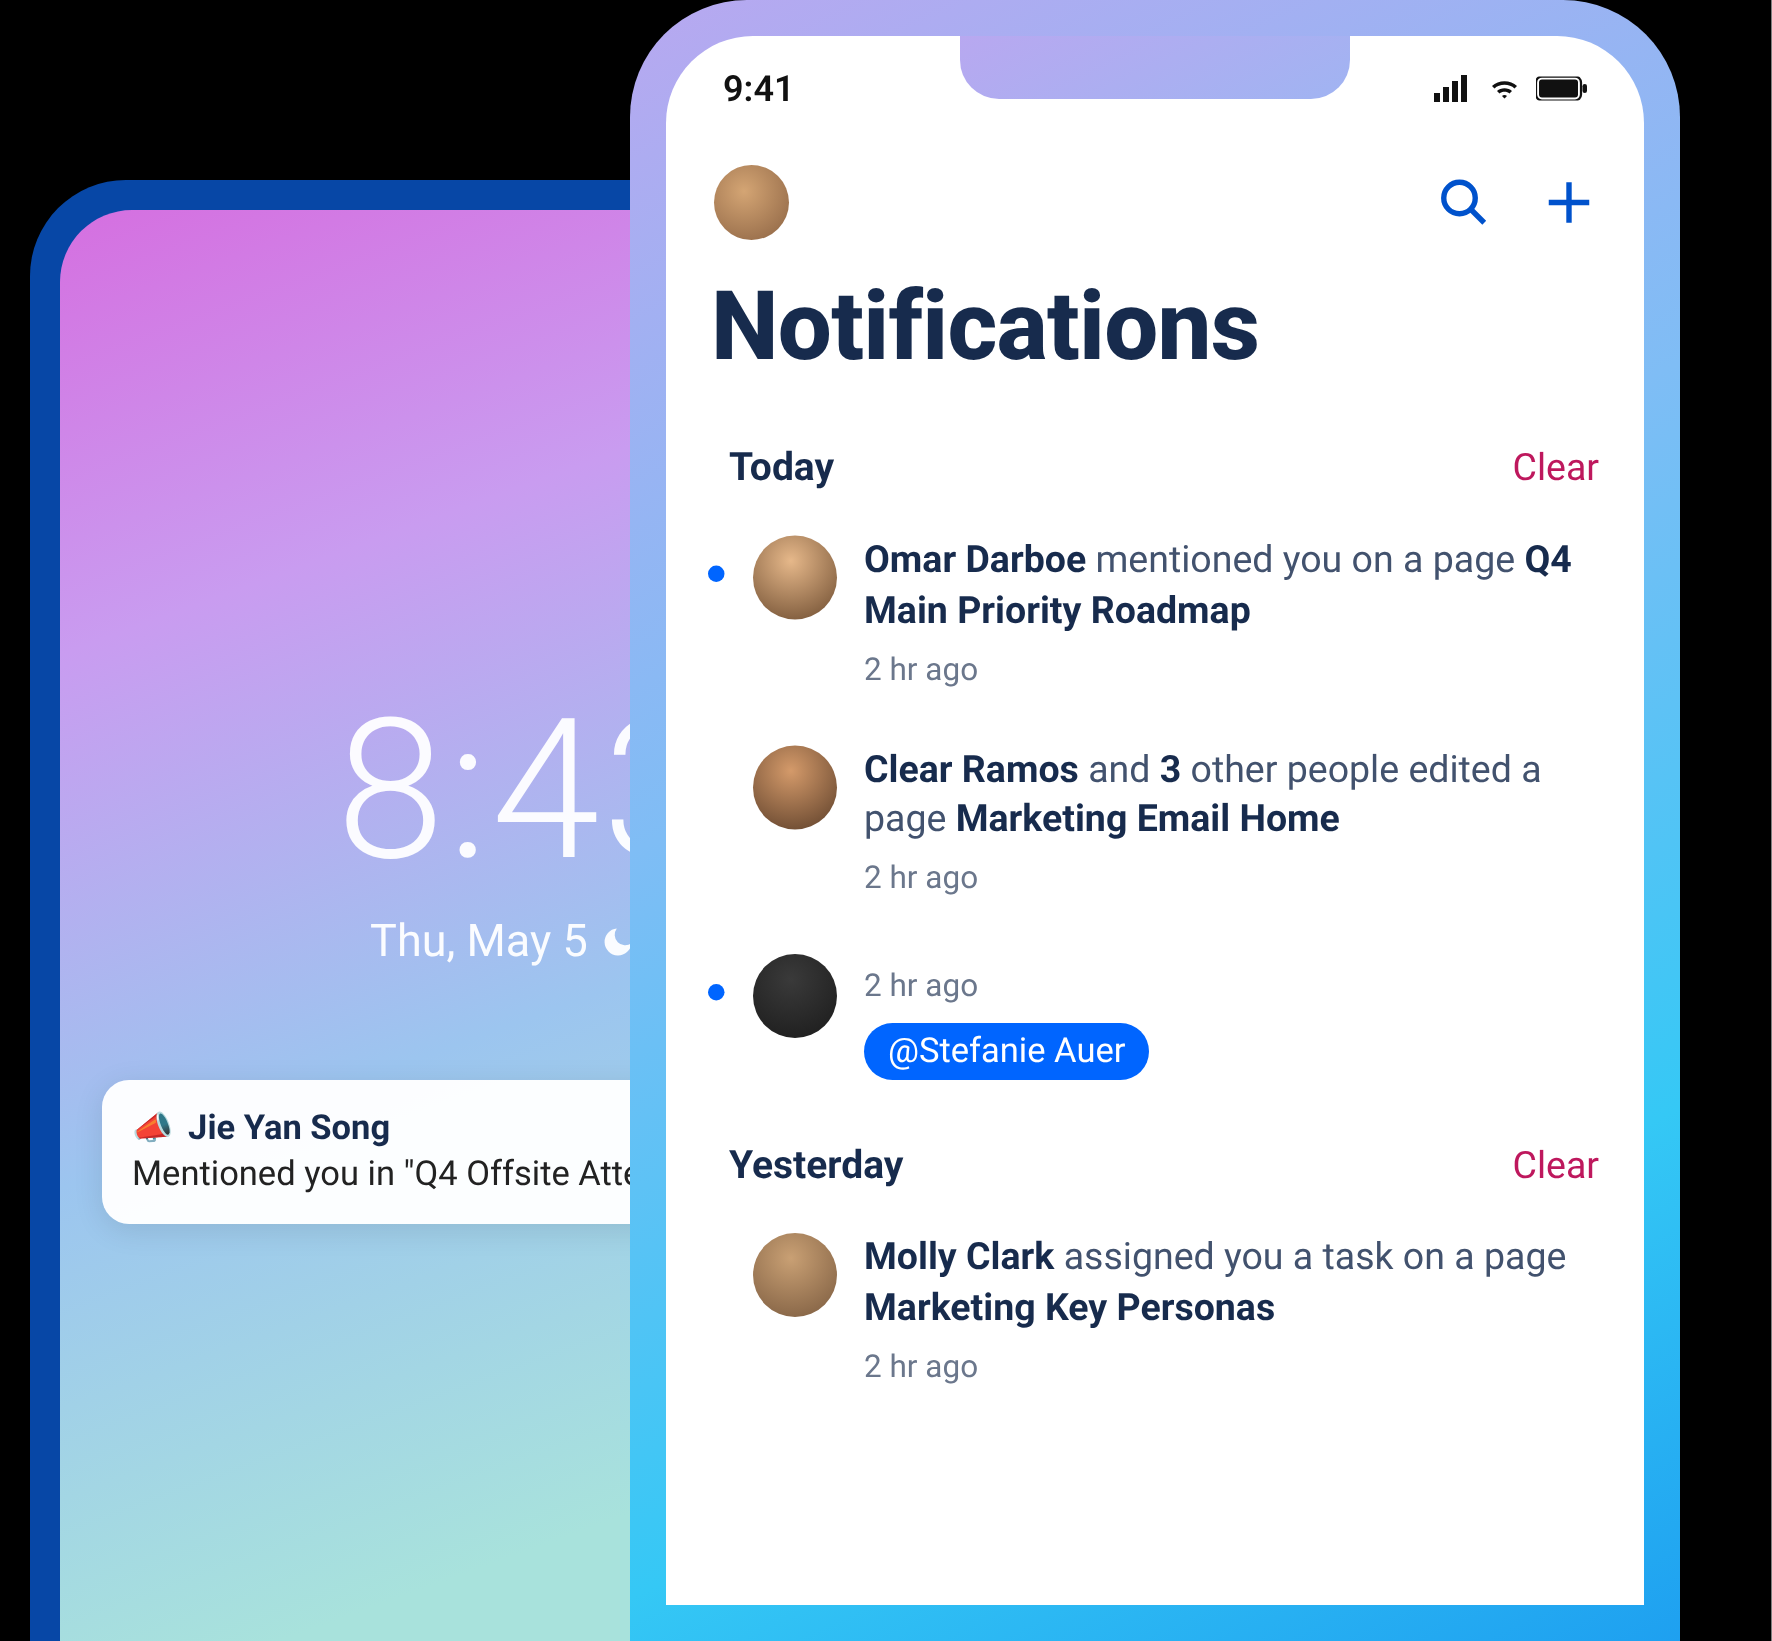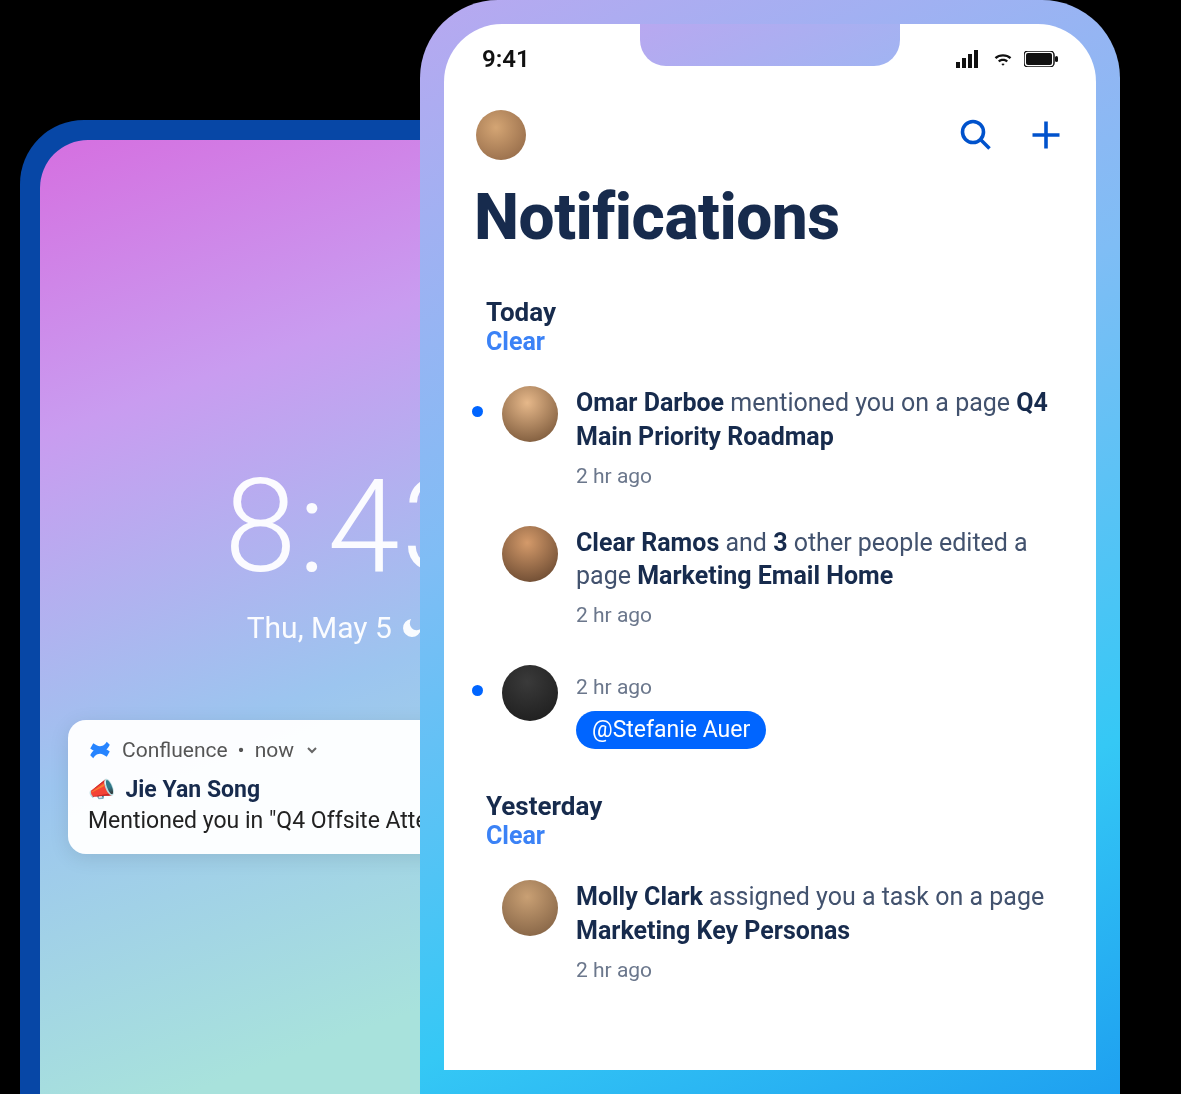--- a/index.html
+++ b/index.html
@@ -166,7 +166,6 @@
     justify-content: space-between;
     align-items: baseline;
     padding: 6px 4px 10px 16px;
-    flex-direction: column;
   }
   .section-title { font-size: 26px; font-weight:700; color:#172b4d; }
   .clear-link { font-size: 25px; color:#3b82f6; font-weight:700; cursor:pointer; }

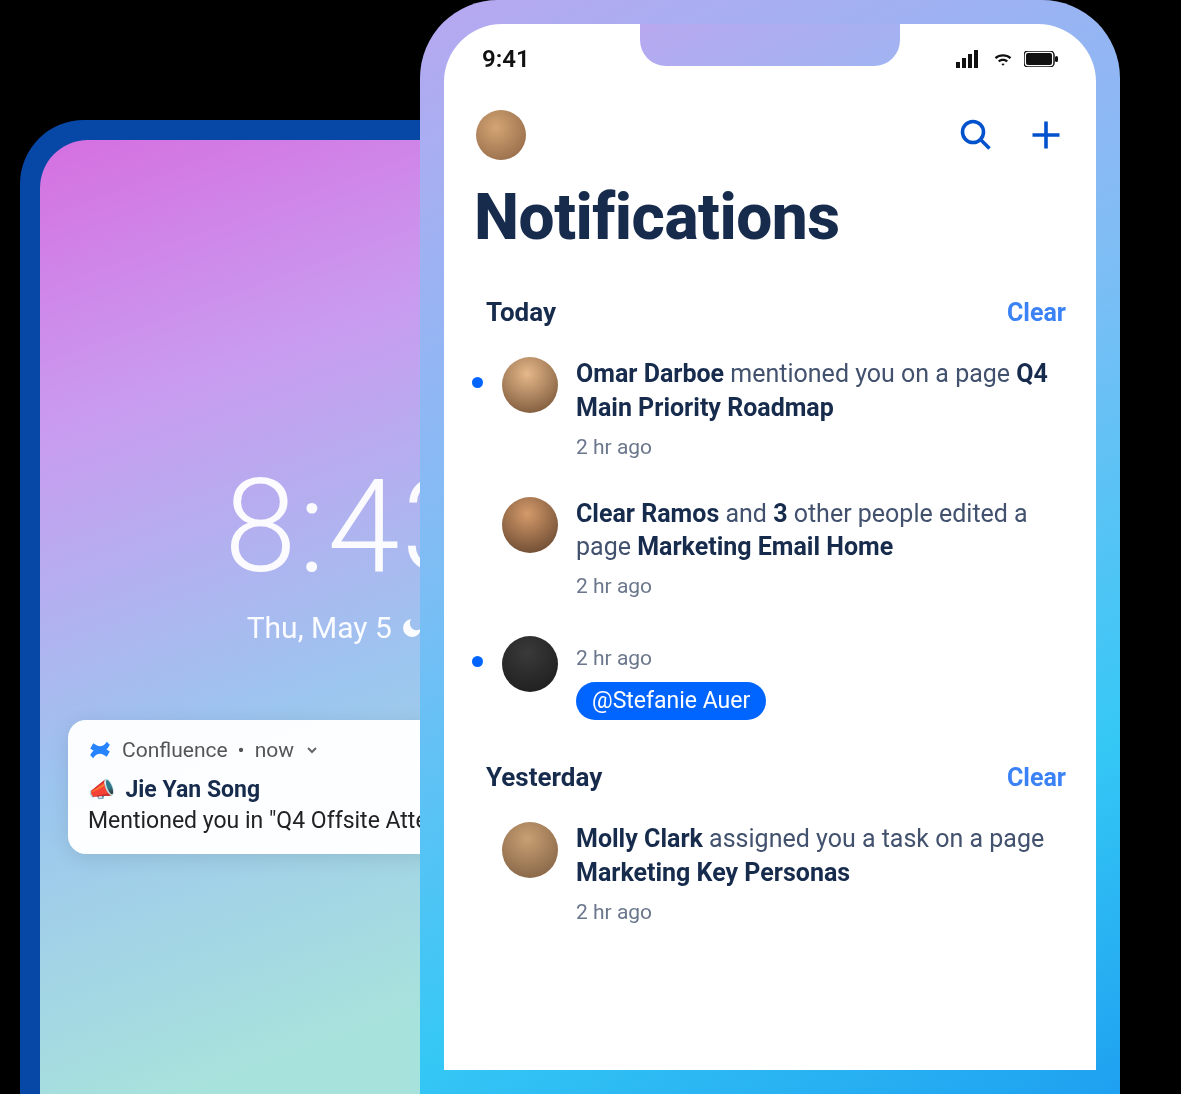--- a/index.html
+++ b/index.html
@@ -168,7 +168,7 @@
     padding: 6px 4px 10px 16px;
   }
   .section-title { font-size: 26px; font-weight:700; color:#172b4d; }
-  .clear-link { font-size: 25px; color:#3b82f6; font-weight:700; cursor:pointer; }
+  .clear-link { font-size: 25px; color:#be185d; font-weight:400; cursor:pointer; }
 
   .notif {
     display:flex;

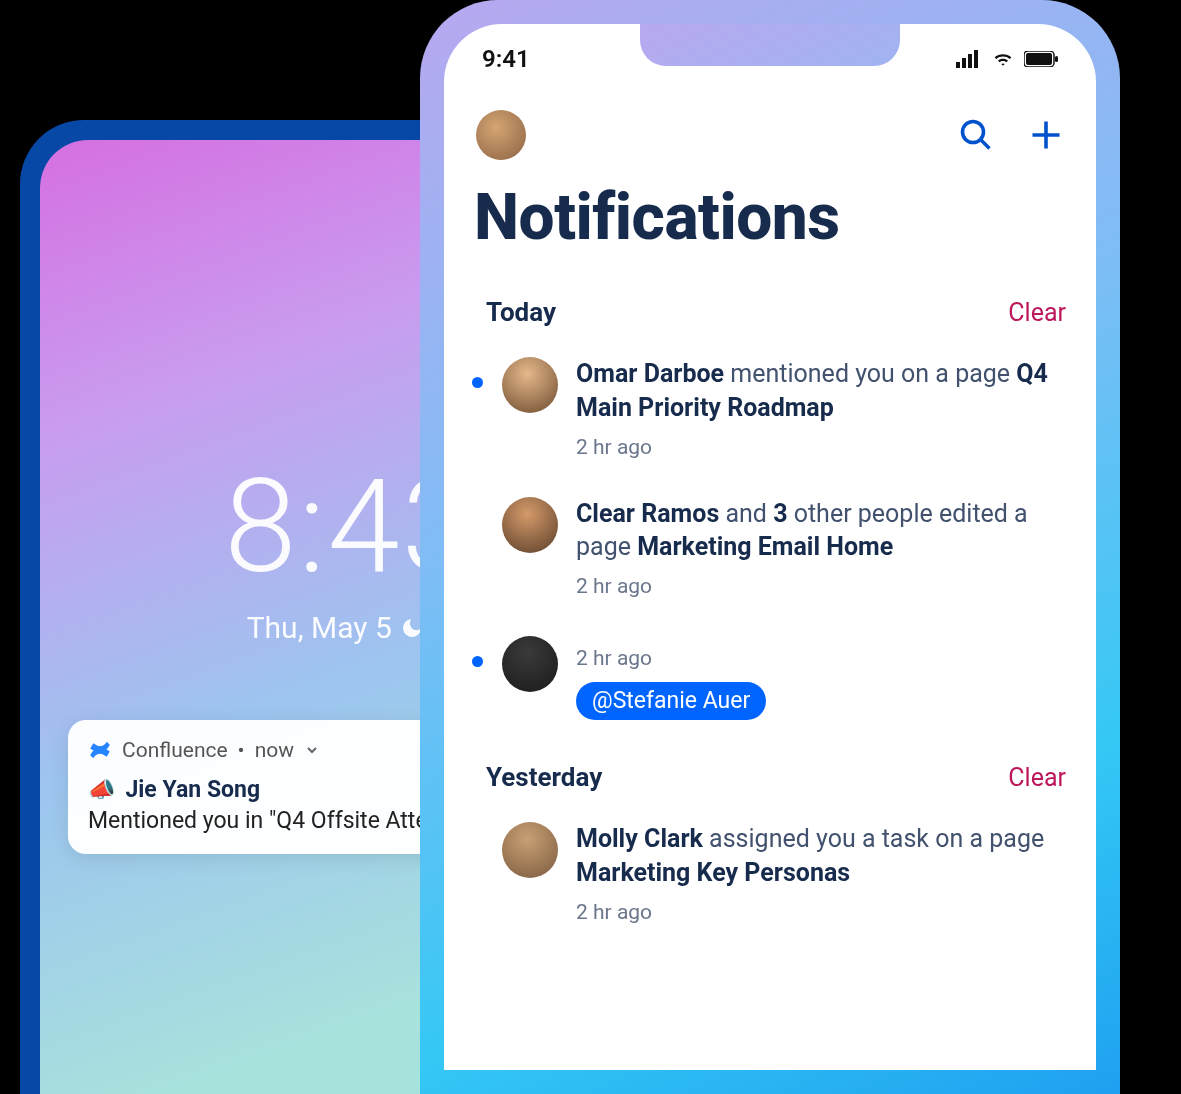--- a/index.html
+++ b/index.html
@@ -214,18 +214,6 @@
       <span>71°F</span>
     </div>
     <div class="lock-notif">
-      <div class="lock-notif-header">
-        <svg class="conf-icon" viewBox="0 0 32 32">
-            <path fill="#2684ff" d="M3 23c2-4 6-10 14-10 5 0 9 3 12 5l-4 7c-3-2-6-4-9-4-5 0-8 4-9 6z"></path>
-            <path fill="#2684ff" d="M29 9c-2 4-6 10-14 10-5 0-9-3-12-5l4-7c3 2 6 4 9 4 5 0 8-4 9-6z"></path>
-          </svg>
-        <span>Confluence</span>
-        <span>•</span>
-        <span>now</span>
-        <svg width="16" height="16" viewBox="0 0 24 24" fill="none" stroke="#666" stroke-width="3">
-            <path d="M6 9l6 6 6-6"></path>
-          </svg>
-      </div>
       <div class="lock-notif-title-row">
         <span class="mega-icon">📣</span>
         <span class="lock-notif-title">Jie Yan Song</span>

